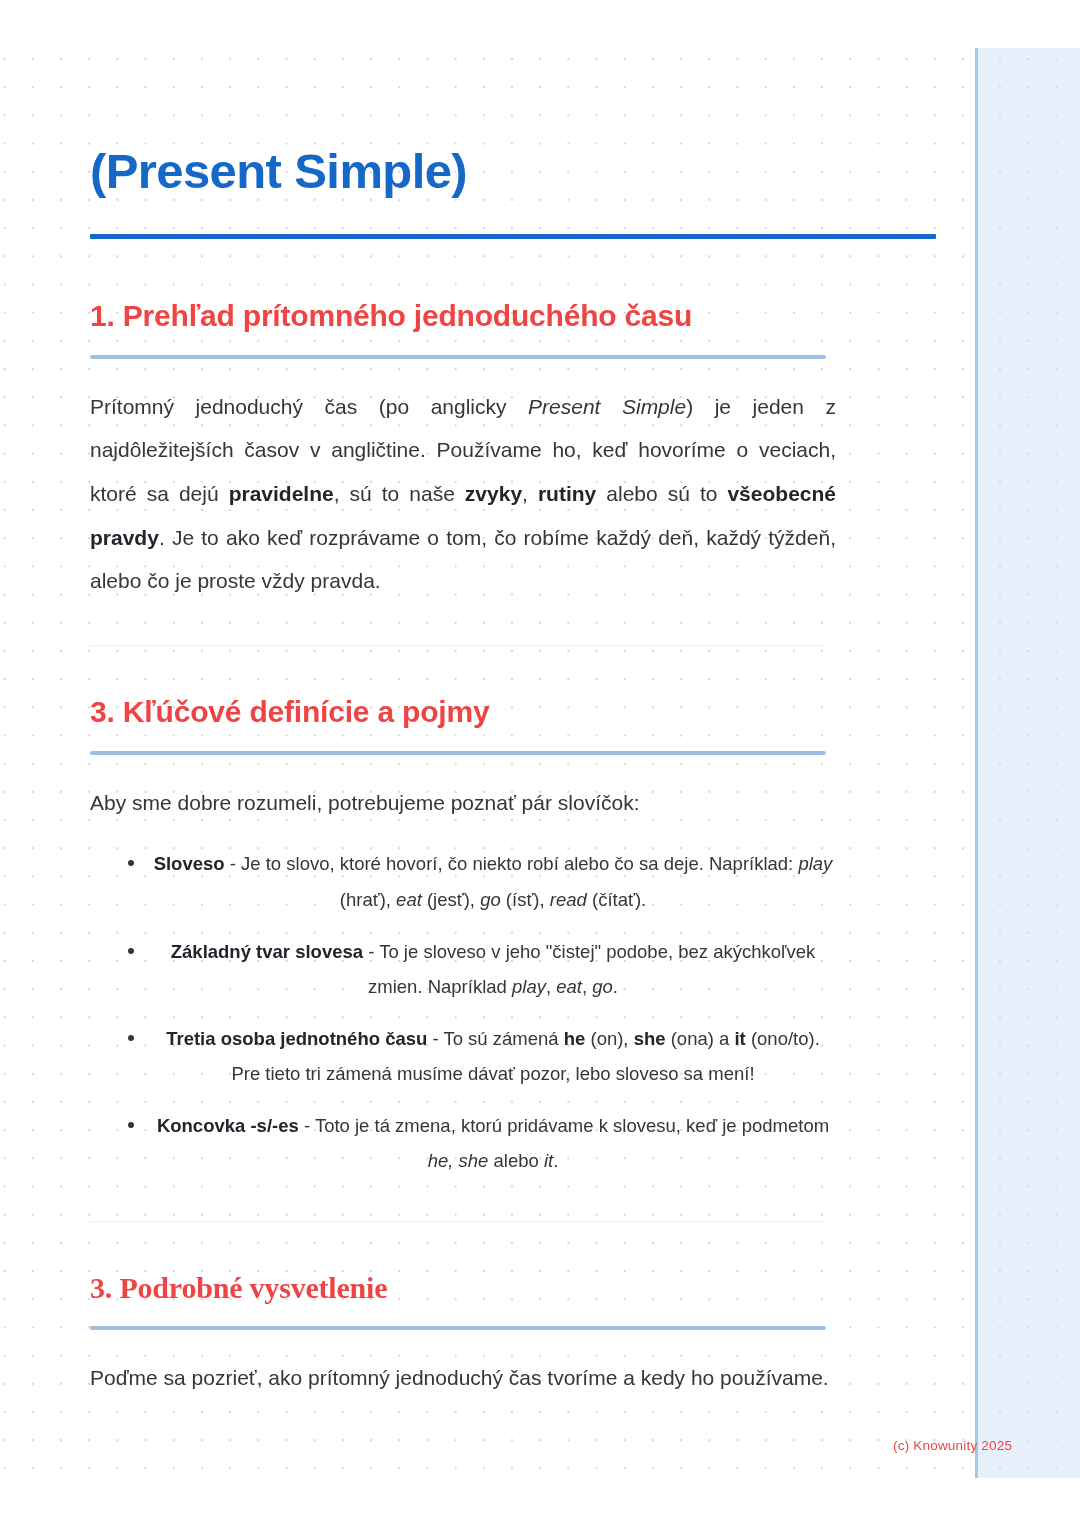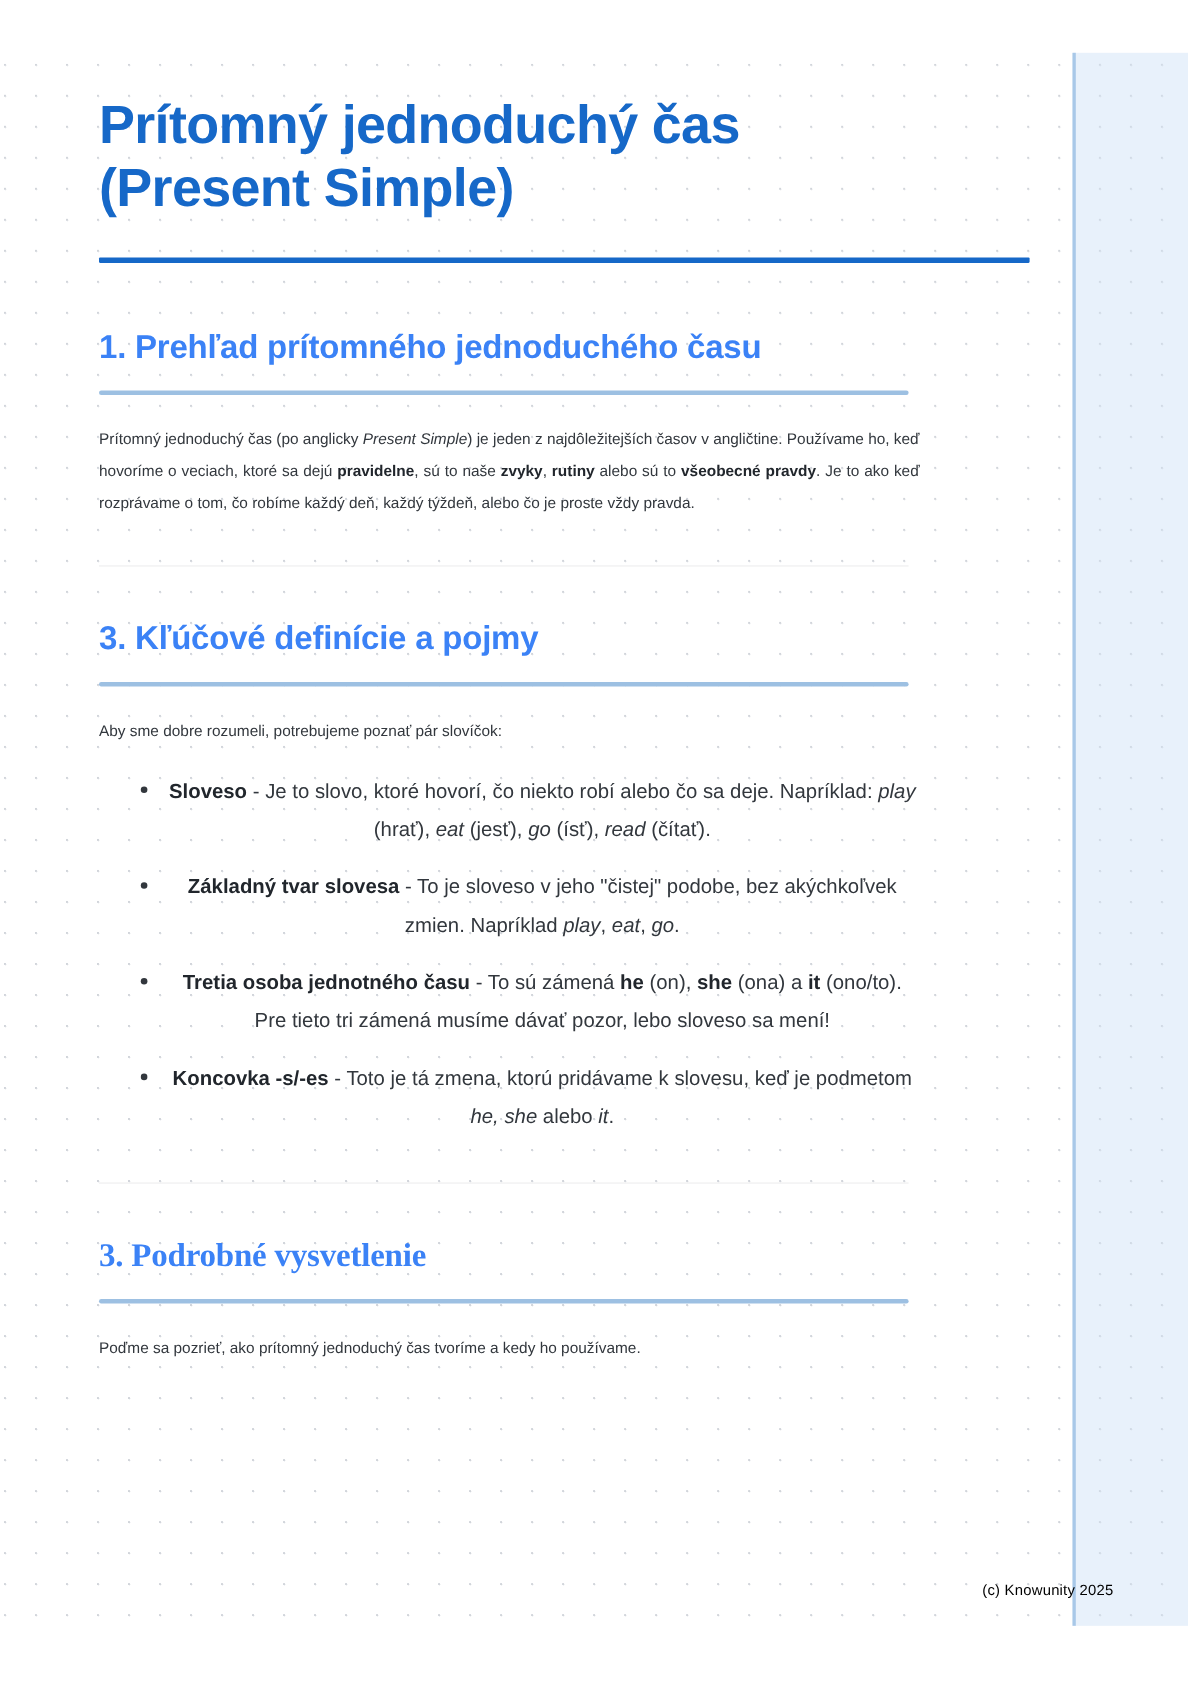--- a/index.html
+++ b/index.html
@@ -169,7 +169,7 @@
   <div id="content">
 
     <h1 id="doc-title">
-      <span>Prítomný jednoduchý čas</span><br>
+      <br>
       <span>(Present Simple)</span>
     </h1>
 

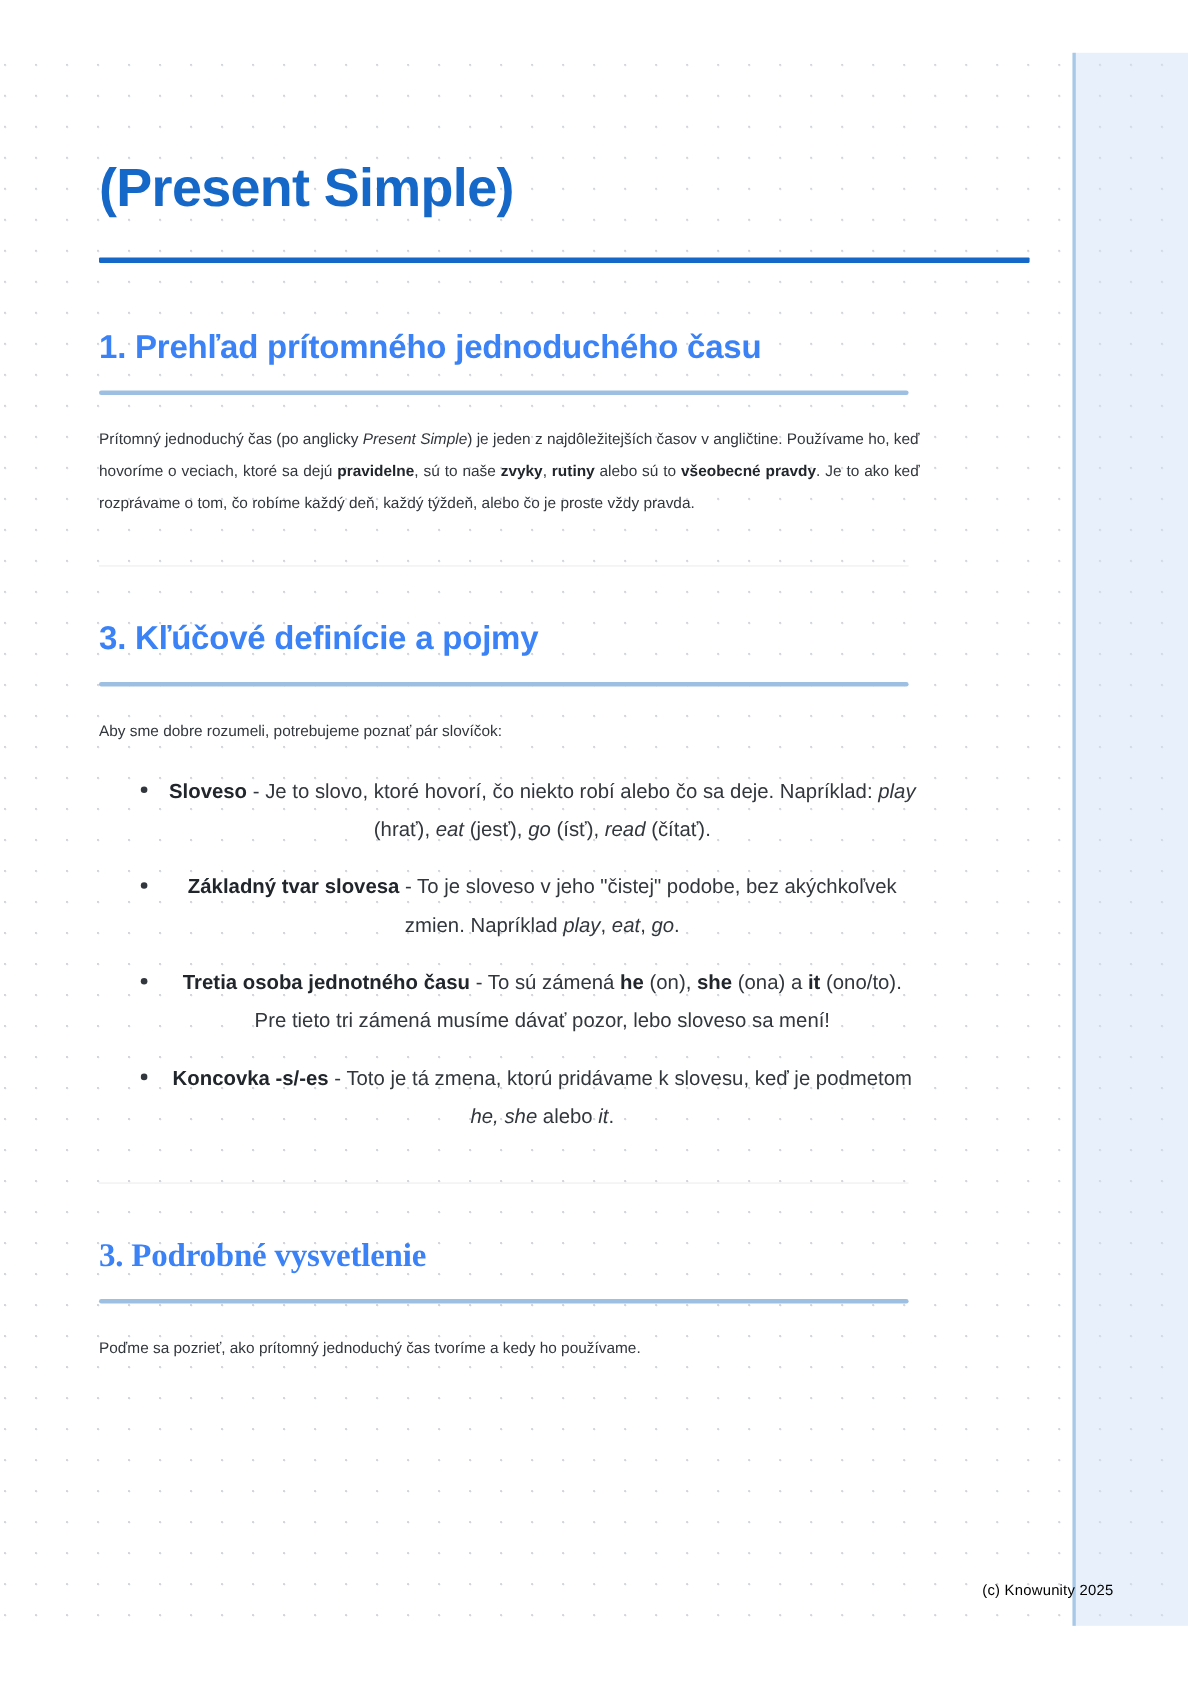--- a/index.html
+++ b/index.html
@@ -85,7 +85,7 @@
     font-size: 30px;
     line-height: 1.33;
     font-weight: bold;
-    color: #3b82f6;
+    color: #ef4444;
     letter-spacing: -0.2px;
   }
   #sec1-title { padding-top: 57px; }

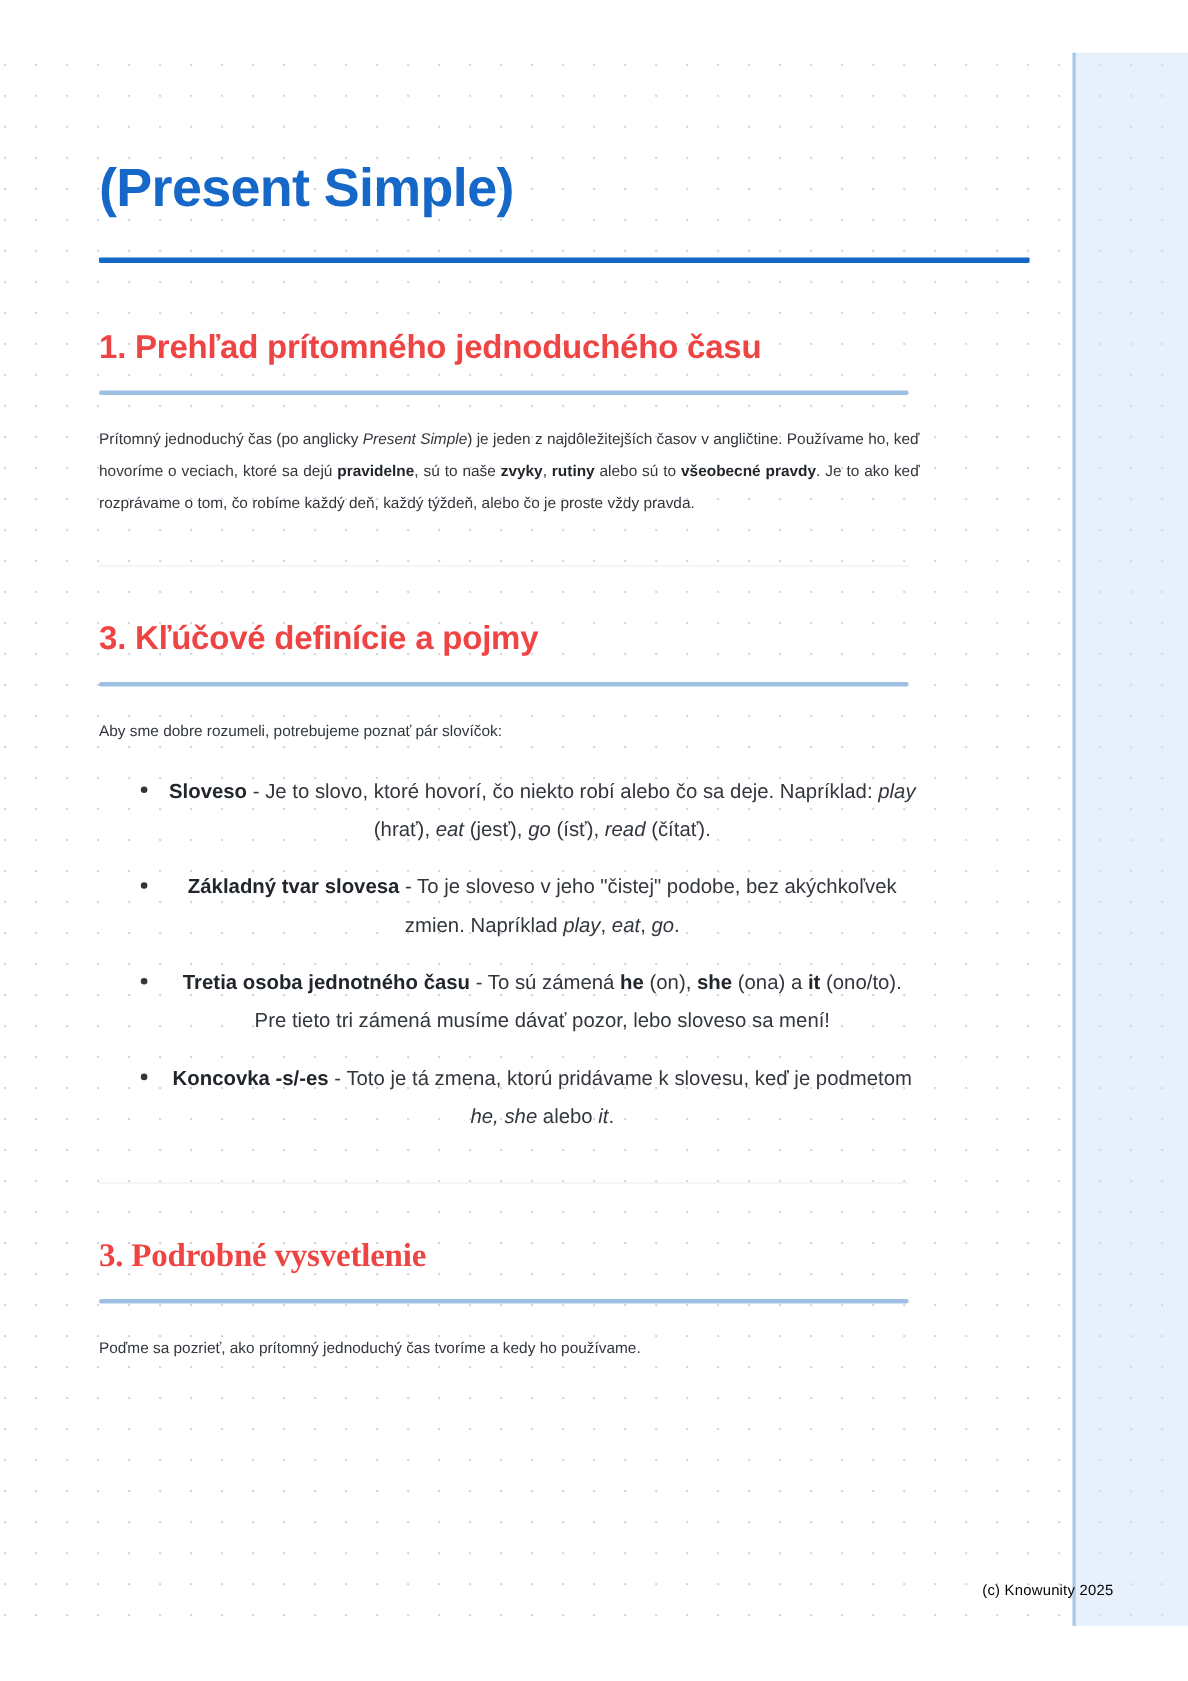--- a/index.html
+++ b/index.html
@@ -110,7 +110,7 @@
   p.body-text {
     margin: 0;
     padding-top: 26px;
-    font-size: 14px;
+    font-size: 21px;
     line-height: 2.08;
     color: #32373d;
     text-align: justify;

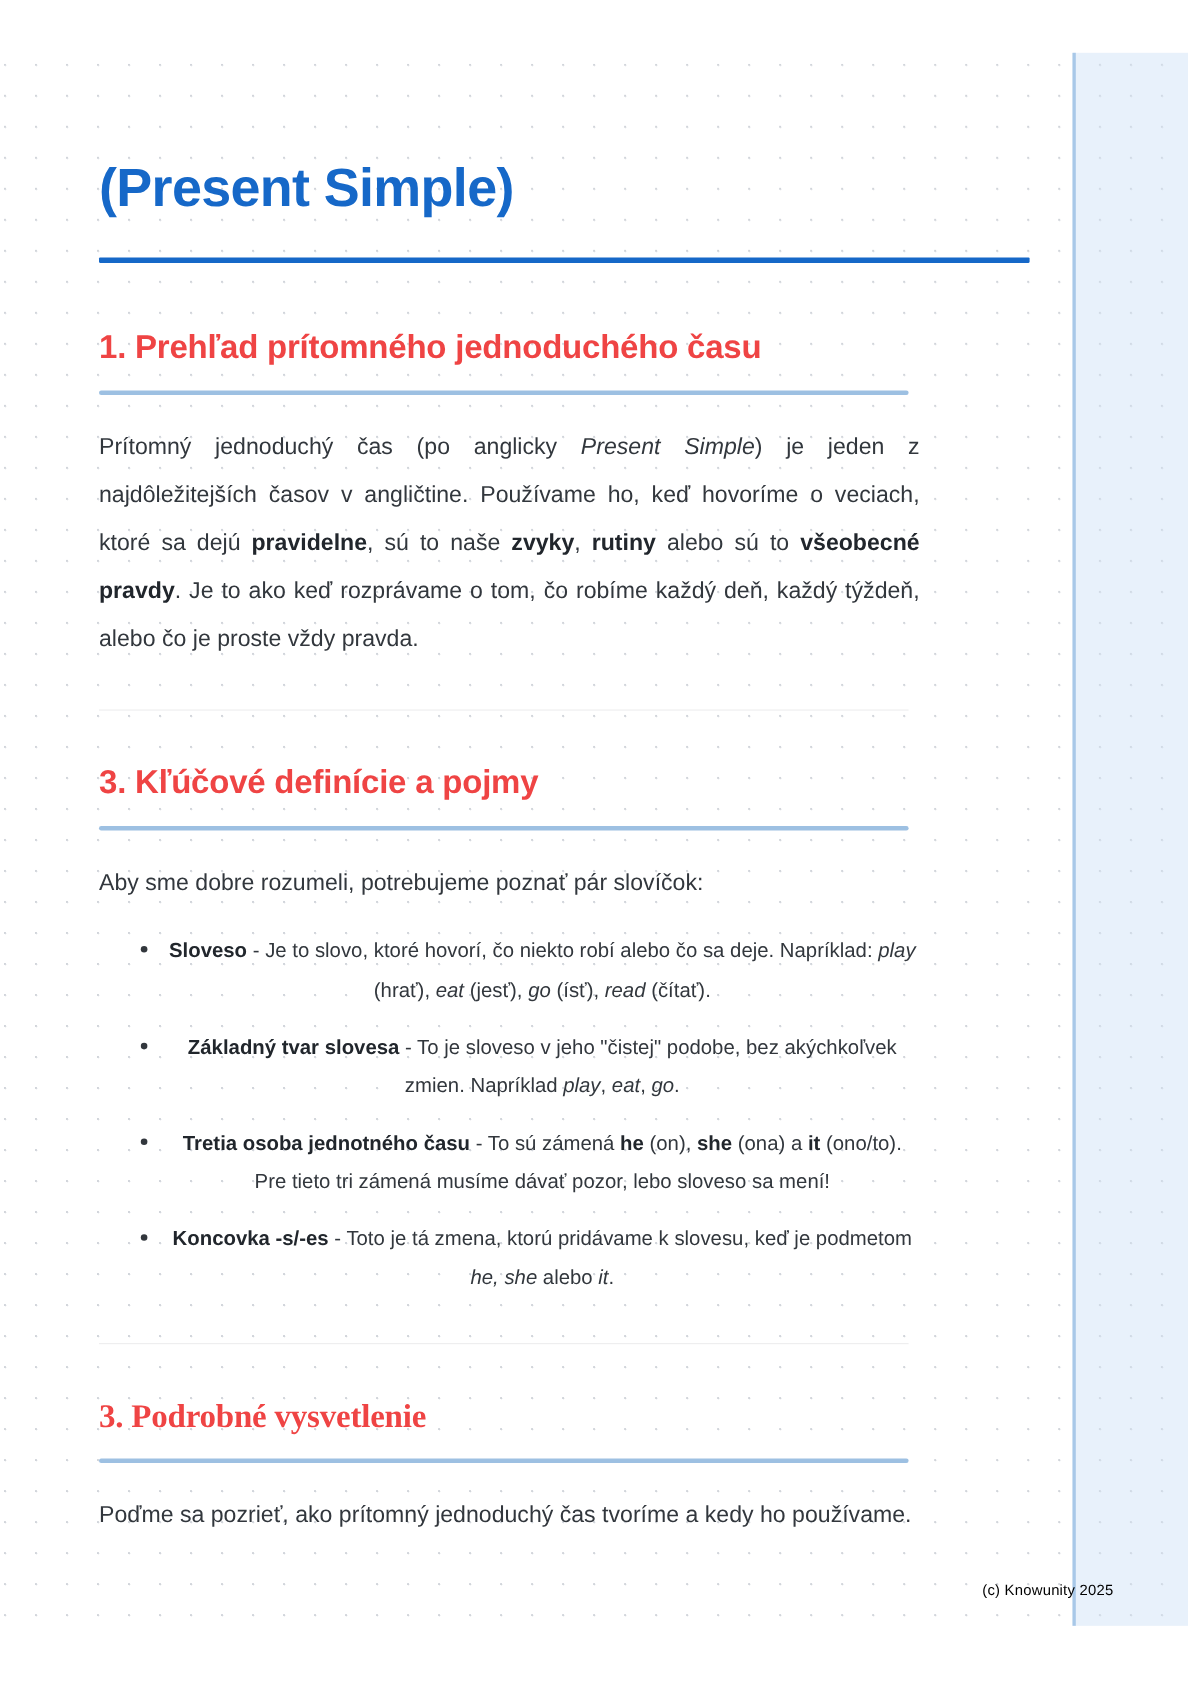--- a/index.html
+++ b/index.html
@@ -150,7 +150,7 @@
     left: 893px;
     top: 1438px;
     font-size: 13.5px;
-    color: #000000;
+    color: #ef4444;
     letter-spacing: .2px;
     white-space: nowrap;
   }

